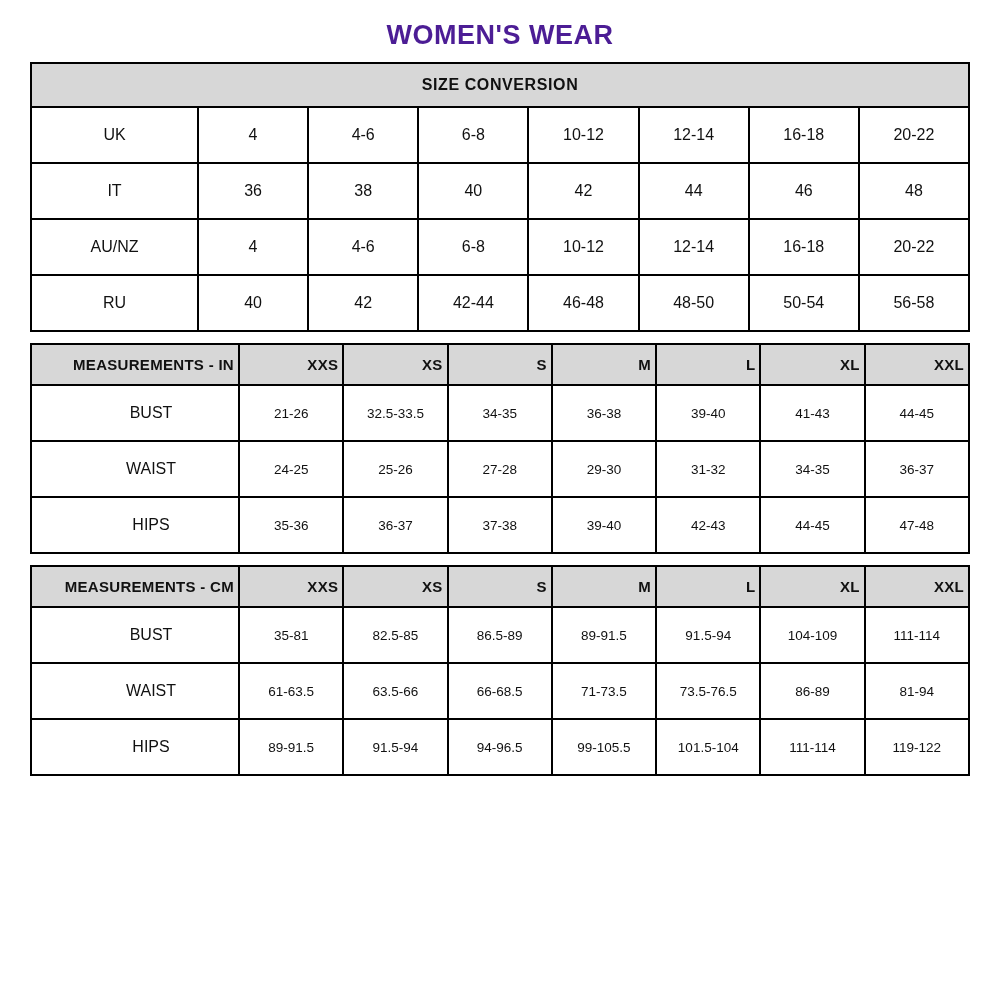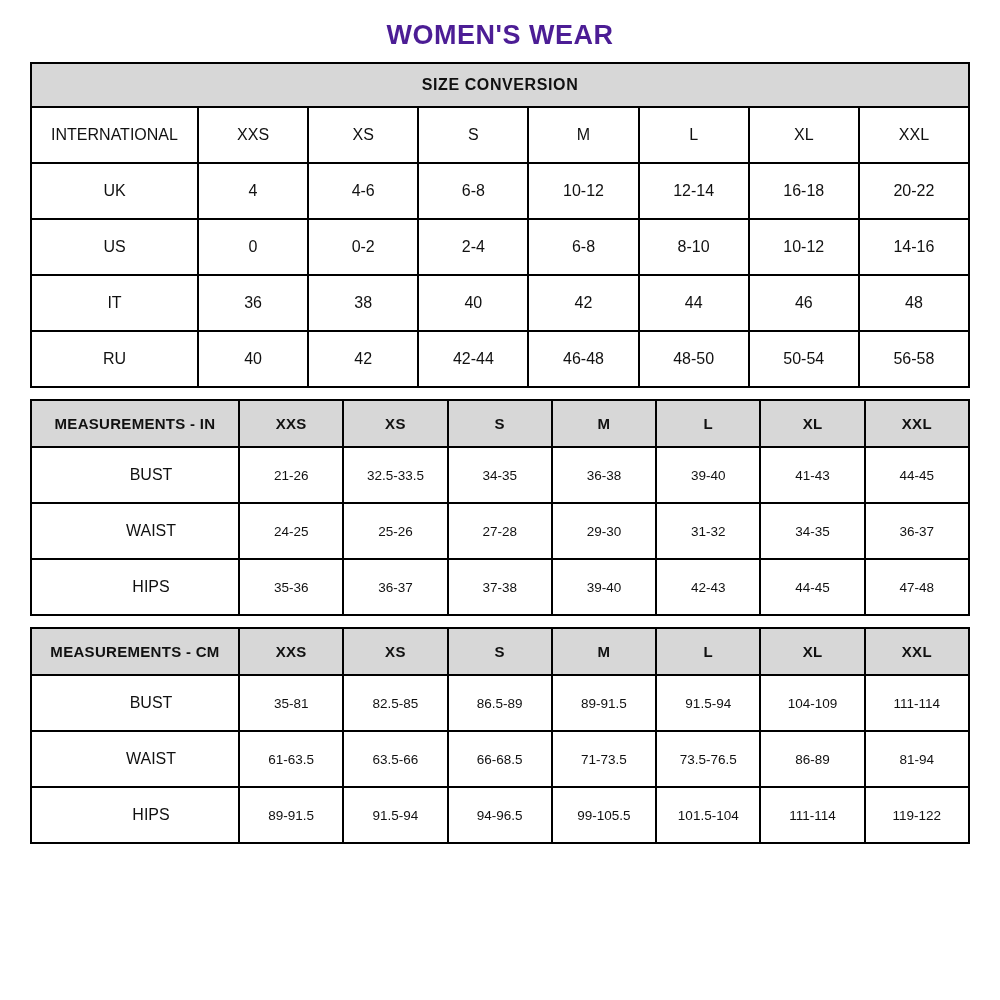--- a/index.html
+++ b/index.html
@@ -70,16 +70,6 @@
     <tbody>
       <tr>
         <td colspan="8" class="banner">SIZE CONVERSION</td>
-      </tr>
-      <tr>
-        <td>INTERNATIONAL</td>
-        <td>XXS</td>
-        <td>XS</td>
-        <td>S</td>
-        <td>M</td>
-        <td>L</td>
-        <td>XL</td>
-        <td>XXL</td>
       </tr>
       <tr>
         <td>UK</td>

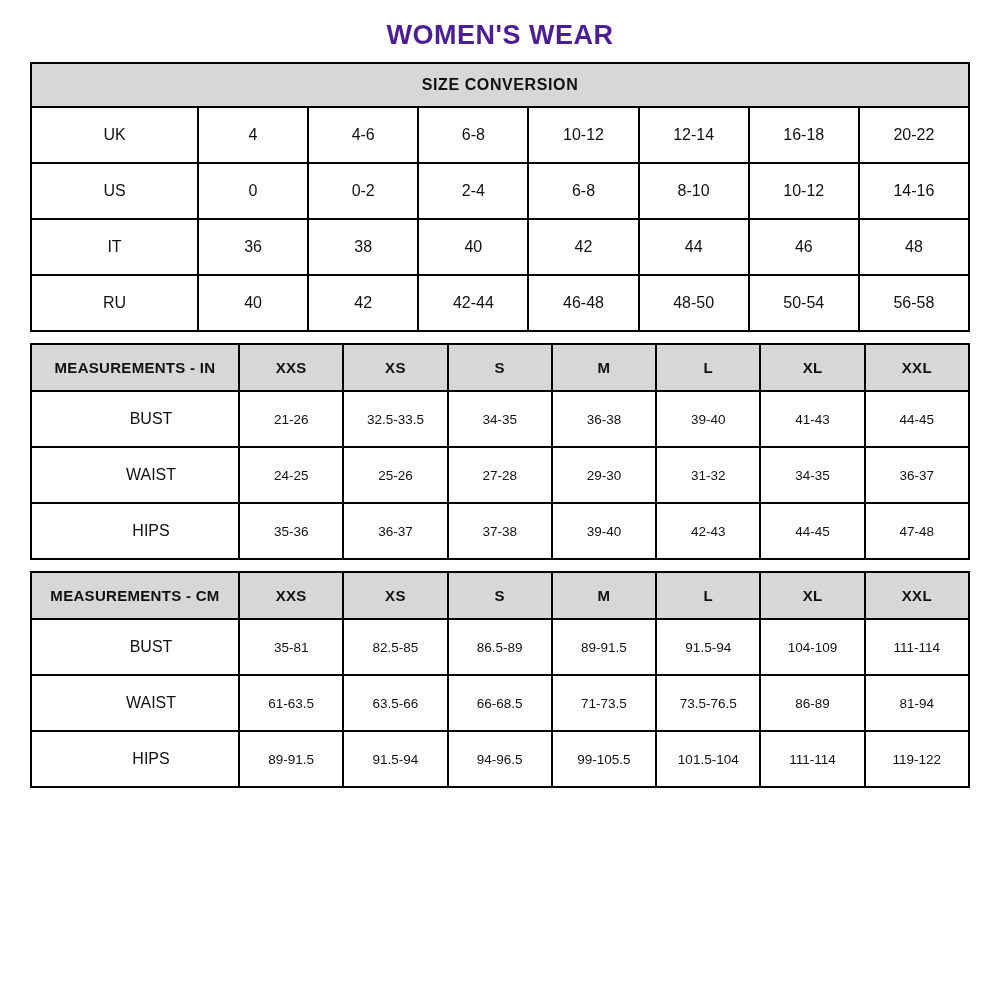--- a/index.html
+++ b/index.html
@@ -80,16 +80,6 @@
         <td>12-14</td>
         <td>16-18</td>
         <td>20-22</td>
-      </tr>
-      <tr>
-        <td>US</td>
-        <td>0</td>
-        <td>0-2</td>
-        <td>2-4</td>
-        <td>6-8</td>
-        <td>8-10</td>
-        <td>10-12</td>
-        <td>14-16</td>
       </tr>
       <tr>
         <td>IT</td>

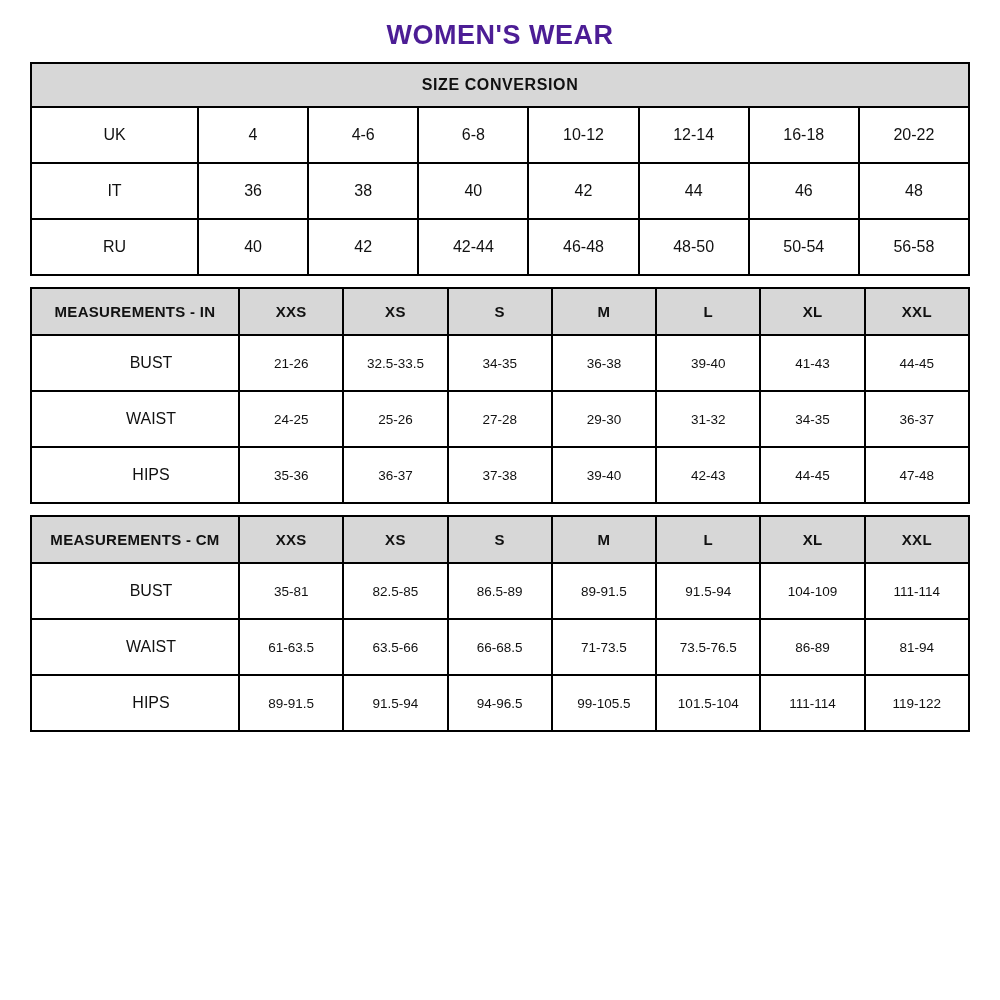--- a/index.html
+++ b/index.html
@@ -90,6 +90,16 @@
         <td>44</td>
         <td>46</td>
         <td>48</td>
+      </tr>
+      <tr>
+        <td>AU/NZ</td>
+        <td>4</td>
+        <td>4-6</td>
+        <td>6-8</td>
+        <td>10-12</td>
+        <td>12-14</td>
+        <td>16-18</td>
+        <td>20-22</td>
       </tr>
       <tr>
         <td>RU</td>

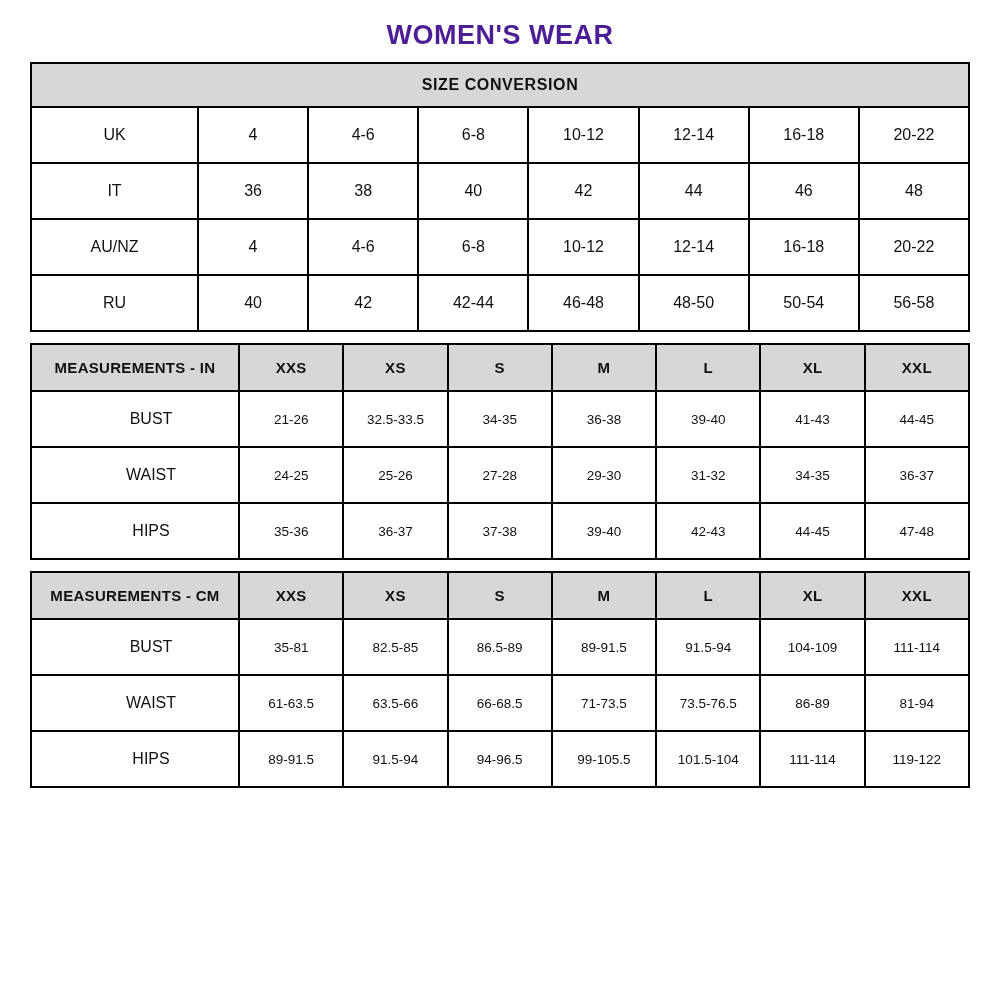--- a/index.html
+++ b/index.html
@@ -48,11 +48,12 @@
   .tm td { height: 56px; font-size: 13.5px; }
   .tm td.rowlabel { font-size: 16px; padding-left: 36px; }
   .tm tr.head td {
-    height: 47px;
+    height: 41px;
     background: #d7d7d7;
     font-weight: 700;
     font-size: 15px;
     letter-spacing: 0.3px;
+    text-align: right;
   }
 </style>
 </head>

